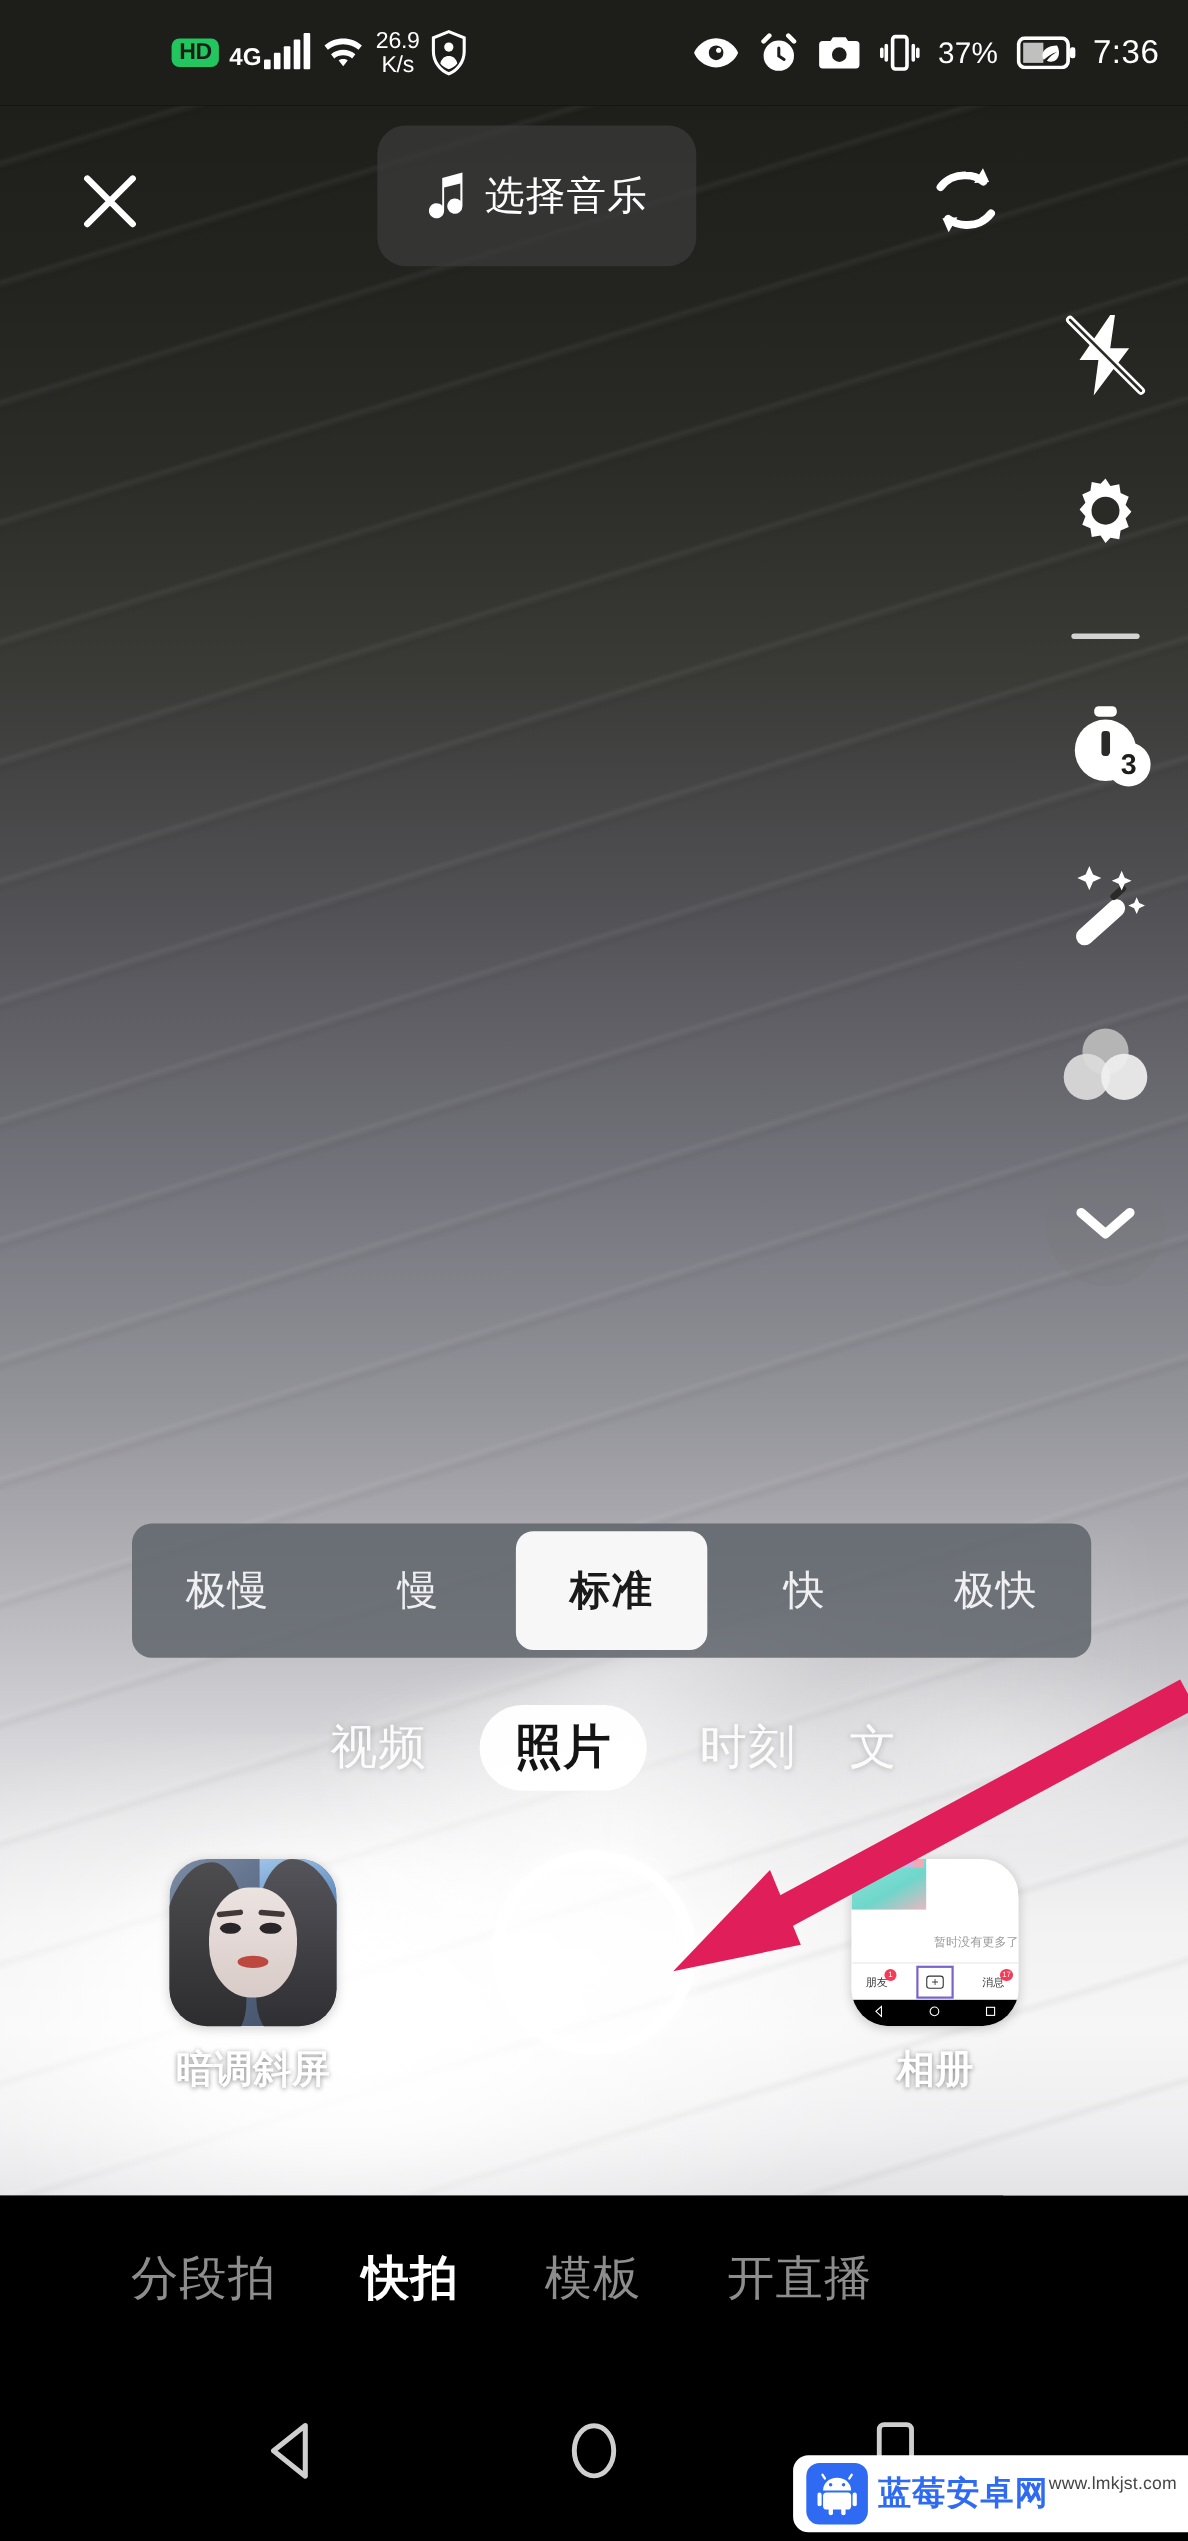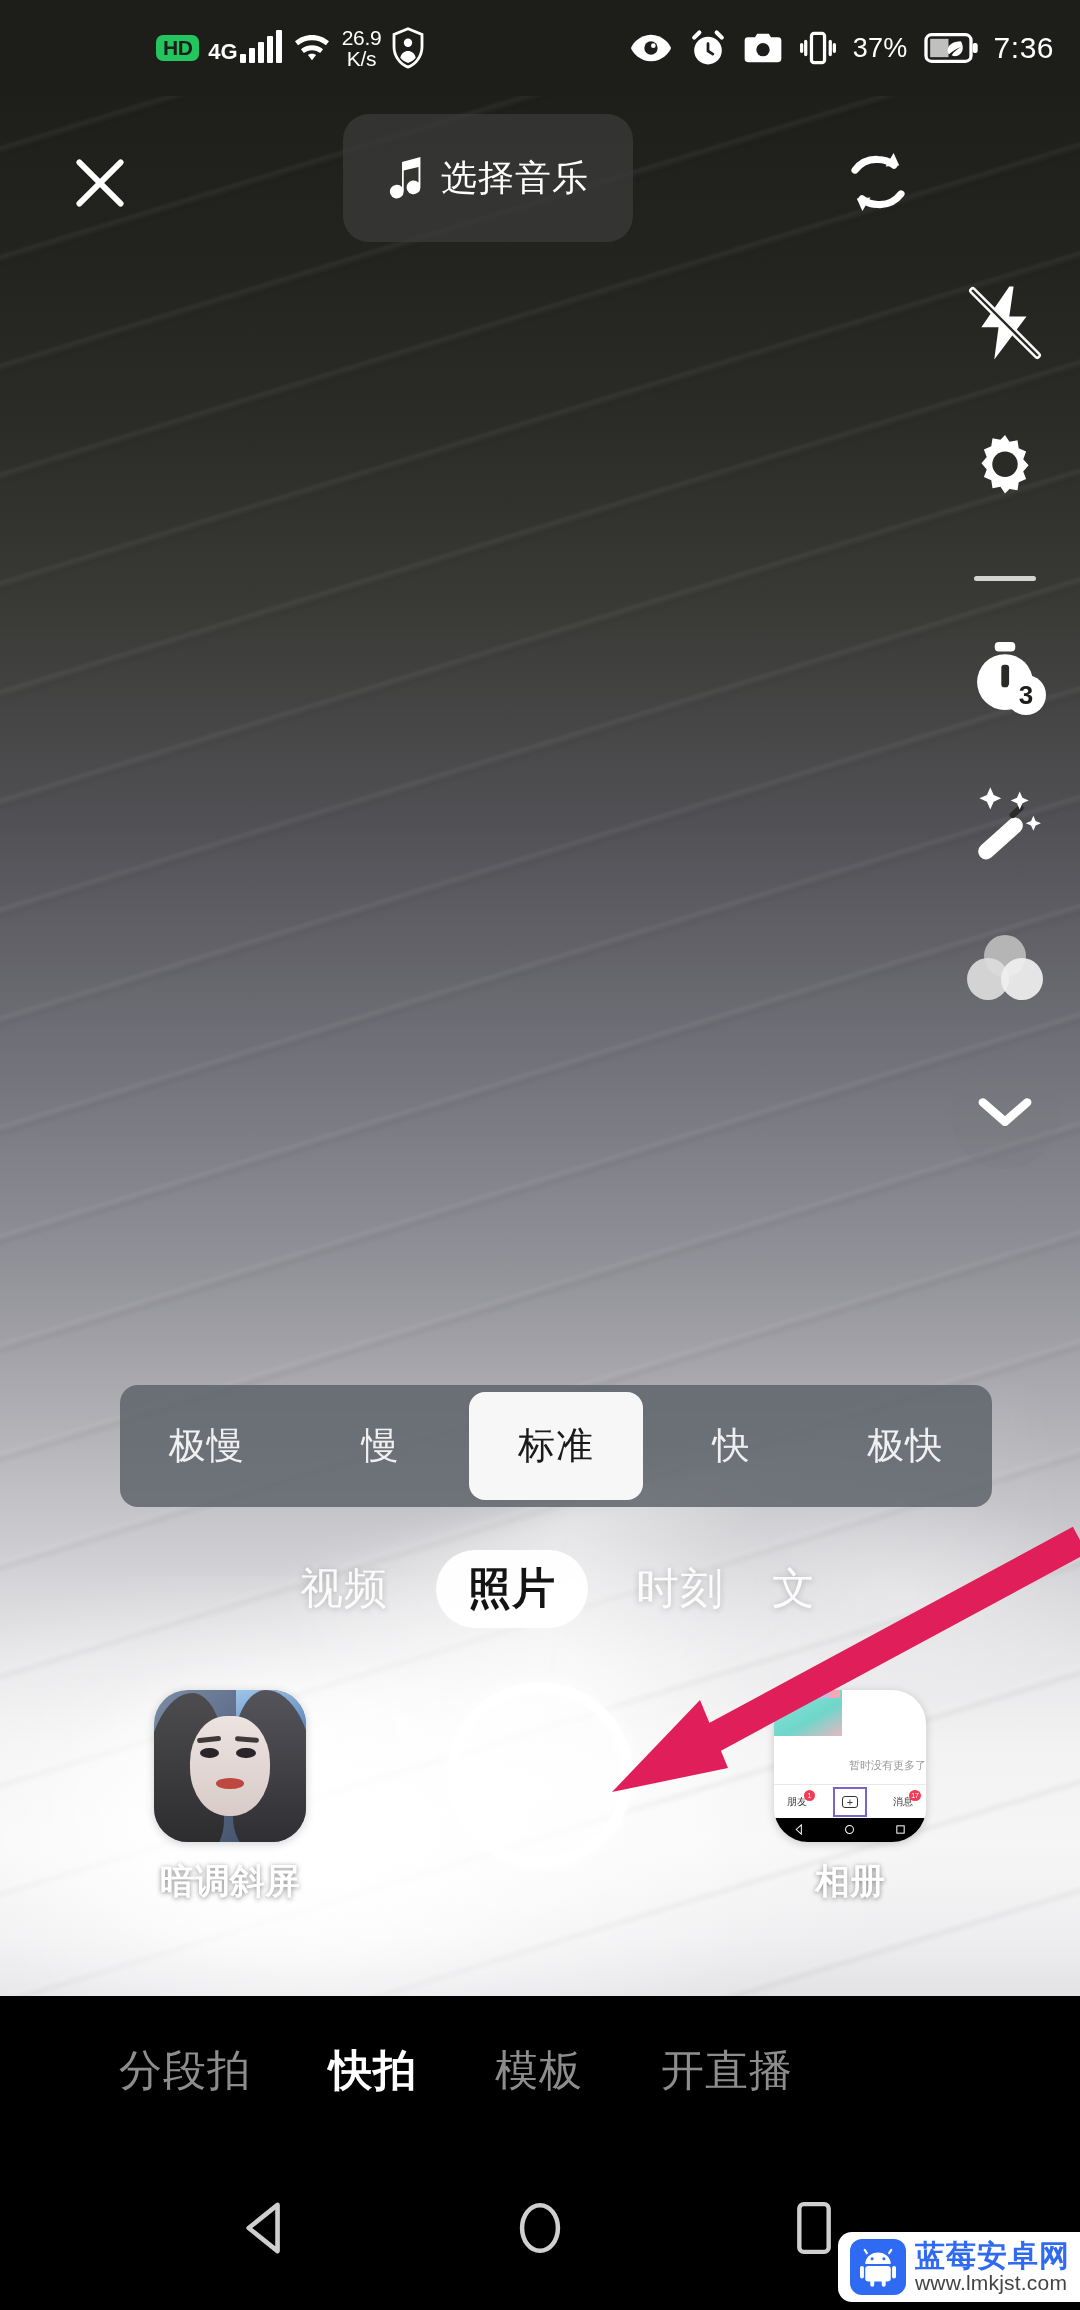--- a/index.html
+++ b/index.html
@@ -189,7 +189,7 @@
     background:#f7f7f7; color:#1a1a1a;
     border-radius:16px;
     height:108px; margin: 0 2px;
-    font-weight:400;
+    font-weight:700;
   }
 
   

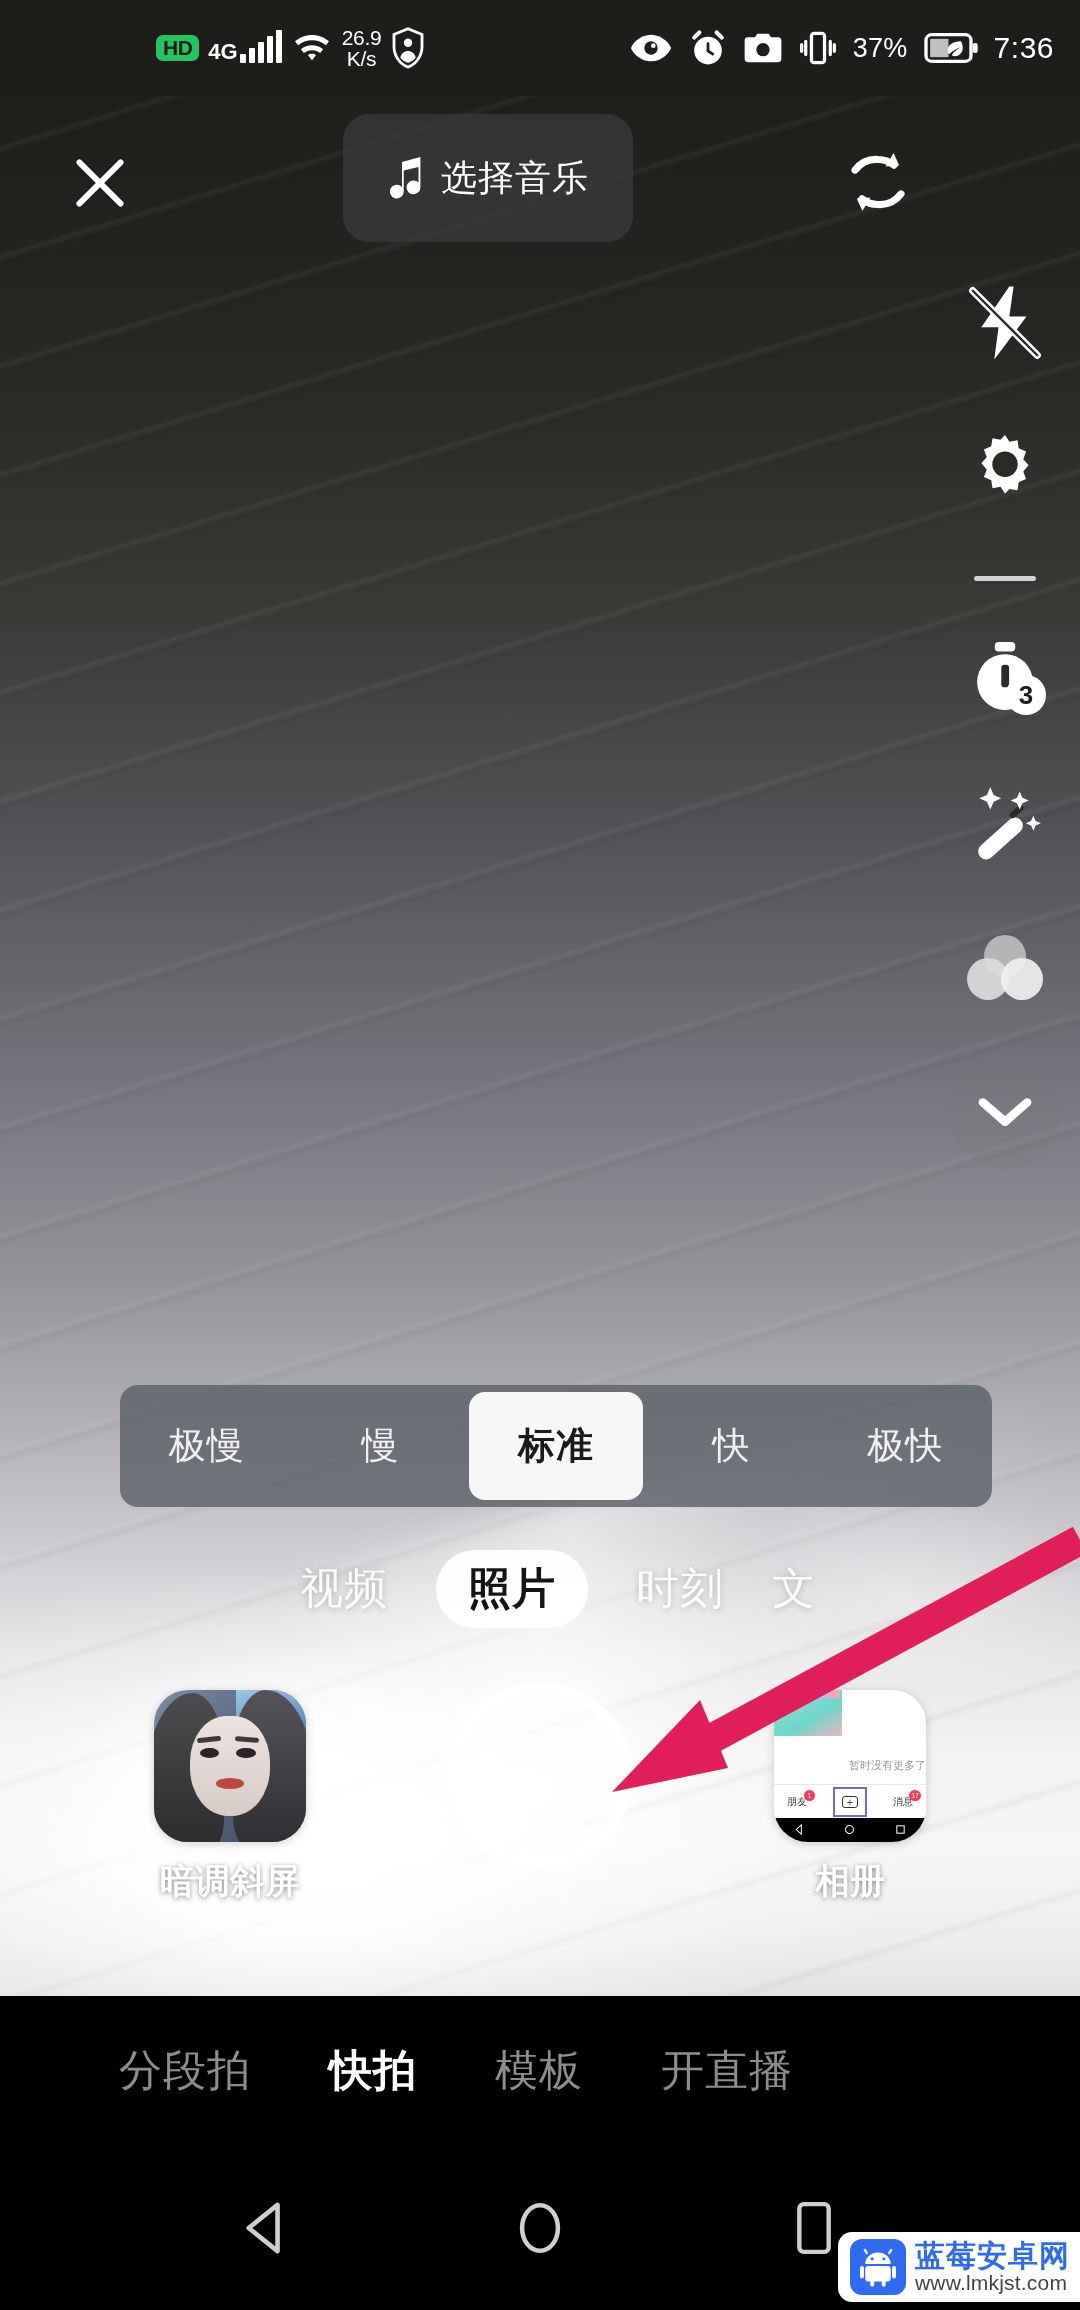--- a/index.html
+++ b/index.html
@@ -349,7 +349,7 @@
     width:56px;height:56px;border-radius:12px;background:#2f6bf2;
     display:flex;align-items:center;justify-content:center;
   }
-  .wm-txts { display:flex; flex-direction:column; line-height:1.05;}
+  .wm-txts { display:flex; flex-direction:row; line-height:1.05;}
   .wm-cn { color:#2f6bf2; font-size:30px; font-weight:bold; letter-spacing:1px;}
   .wm-url { color:#444; font-size:21px; letter-spacing:0.2px;}
 </style>

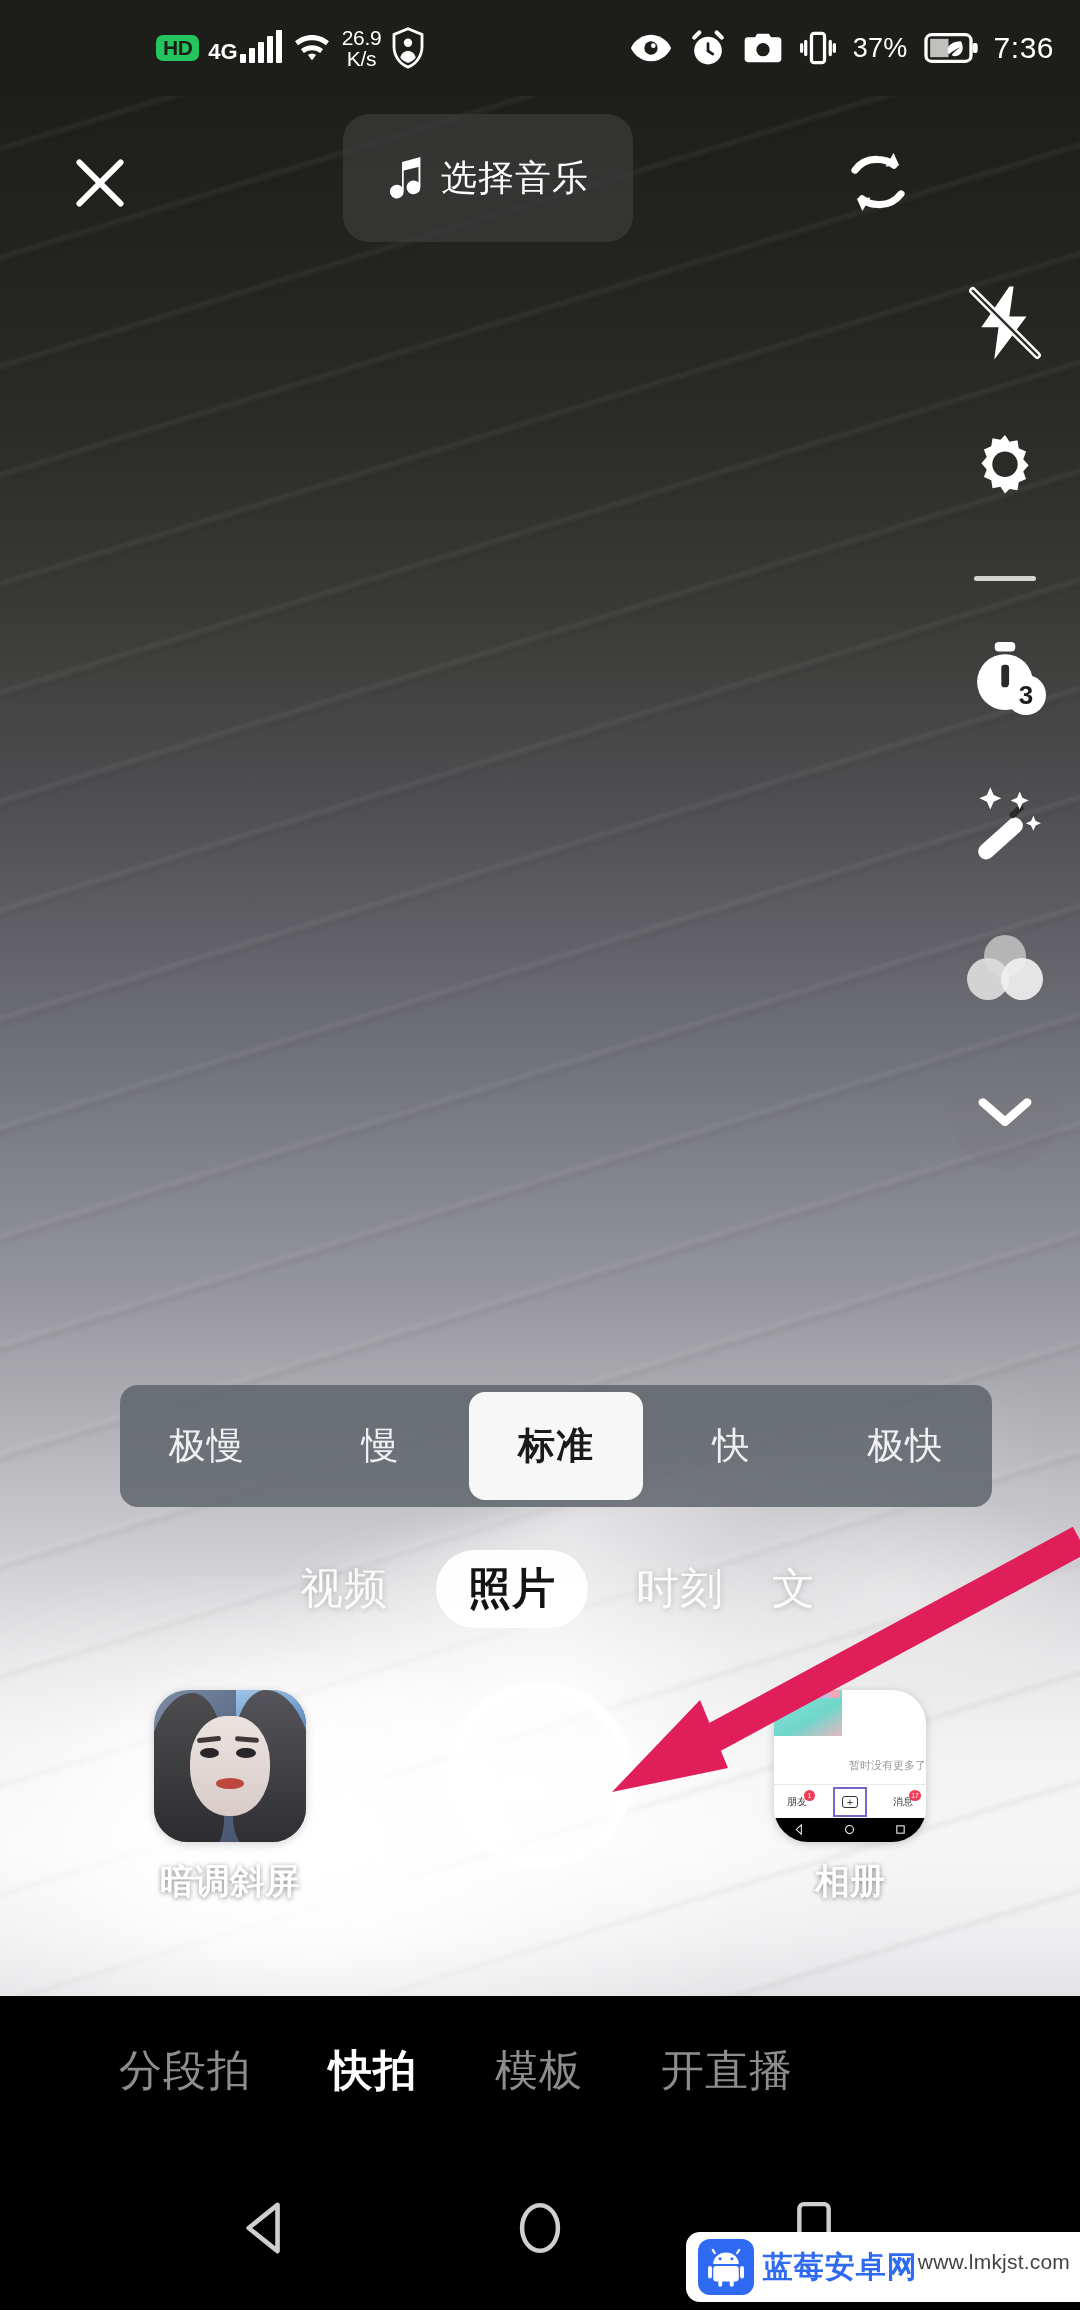--- a/index.html
+++ b/index.html
@@ -351,7 +351,7 @@
   }
   .wm-txts { display:flex; flex-direction:row; line-height:1.05;}
   .wm-cn { color:#2f6bf2; font-size:30px; font-weight:bold; letter-spacing:1px;}
-  .wm-url { color:#444; font-size:21px; letter-spacing:0.2px;}
+  .wm-url { color:#444; font-size:16px; letter-spacing:0.2px;}
 </style>
 </head>
 <body>

